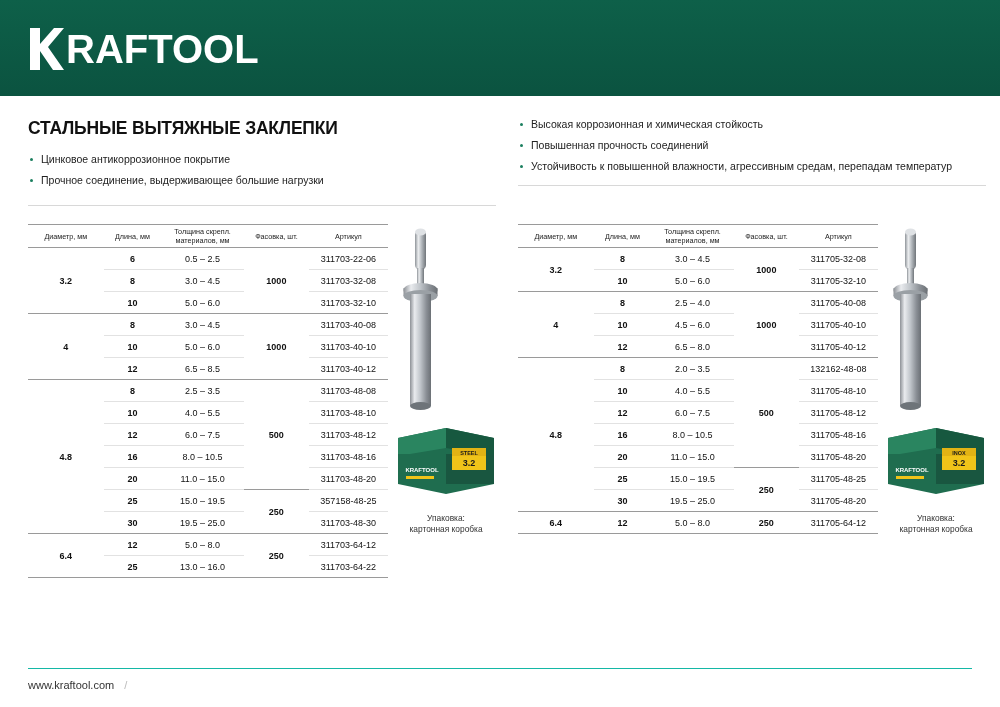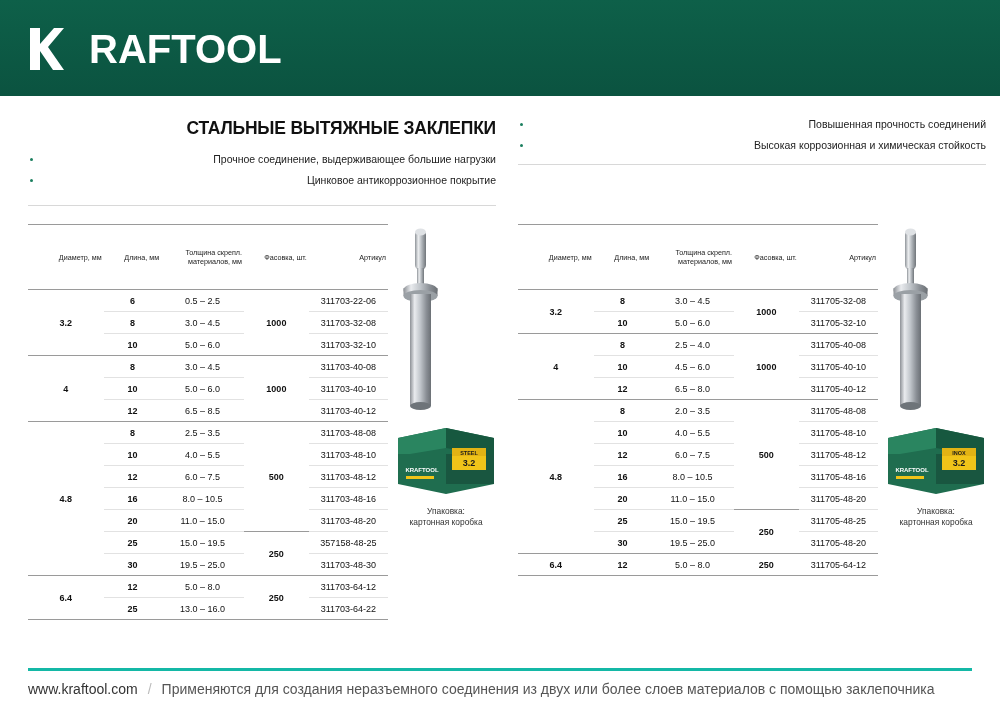--- a/index.html
+++ b/index.html
@@ -54,7 +54,6 @@
     font-weight: bold;
     line-height: 42px;
     letter-spacing: 0px;
-    margin-left: 23px;
   }
   
   .col {

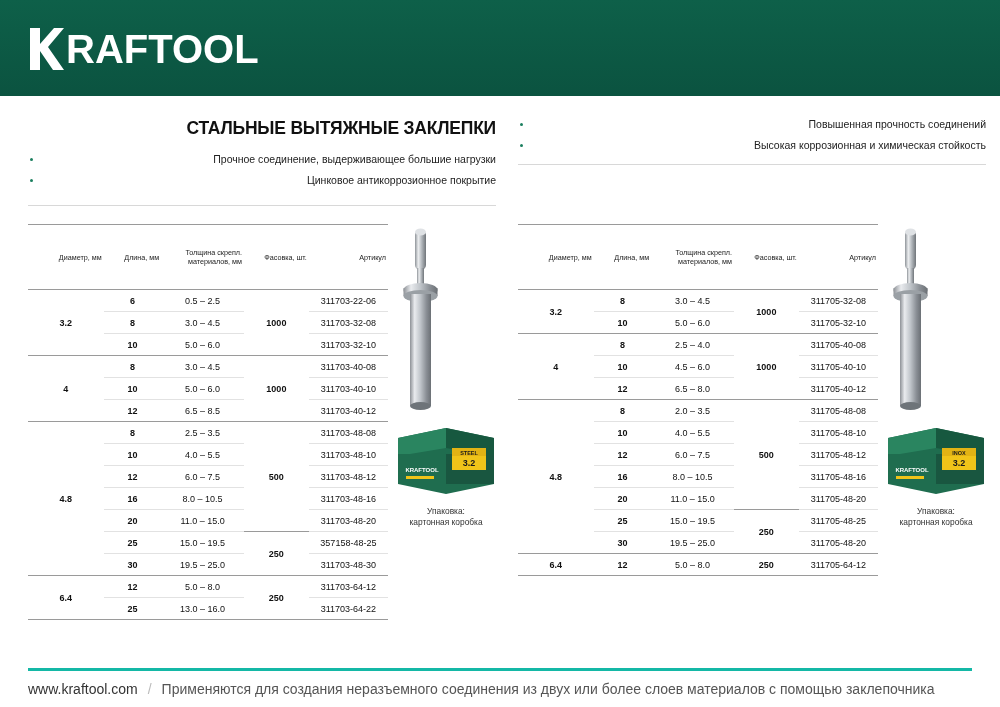--- a/index.html
+++ b/index.html
@@ -59,7 +59,6 @@
   .col {
     position: absolute;
     top: 118px;
-    text-align: right;
   }
   .col-left { left: 28px; width: 468px; }
   .col-right { left: 518px; width: 468px; }

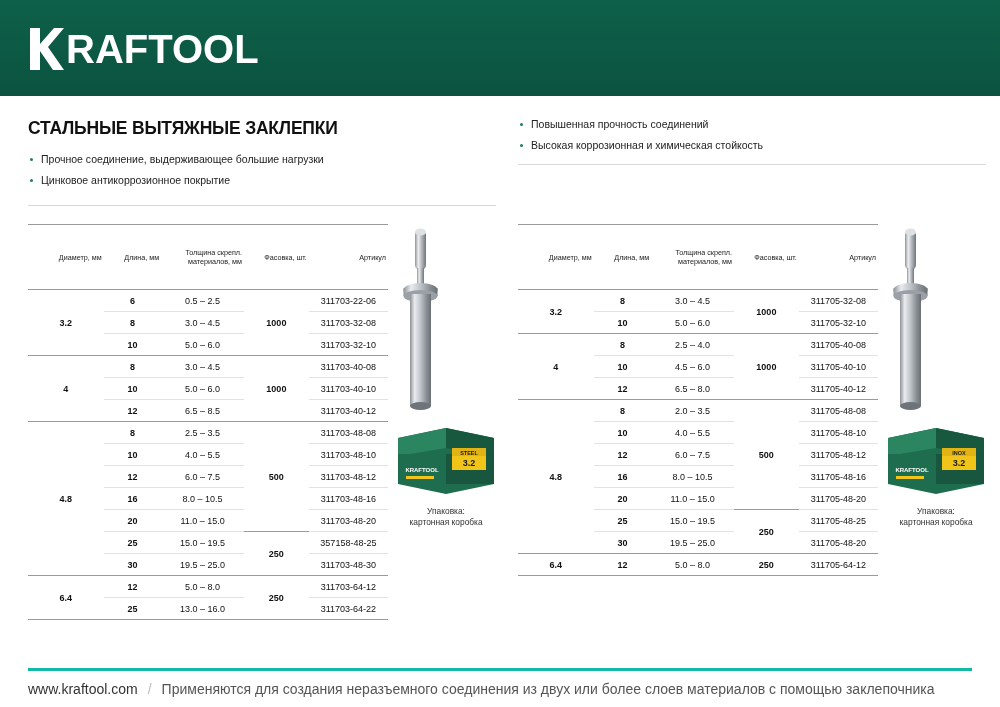--- a/index.html
+++ b/index.html
@@ -208,8 +208,8 @@
 
   <div class="col col-right">
     <ul class="bullets">
+      <li>Высокая коррозионная и химическая стойкость</li>
       <li>Повышенная прочность соединений</li>
-      <li>Высокая коррозионная и химическая стойкость</li>
     </ul>
     <div class="rule"></div>
   </div>

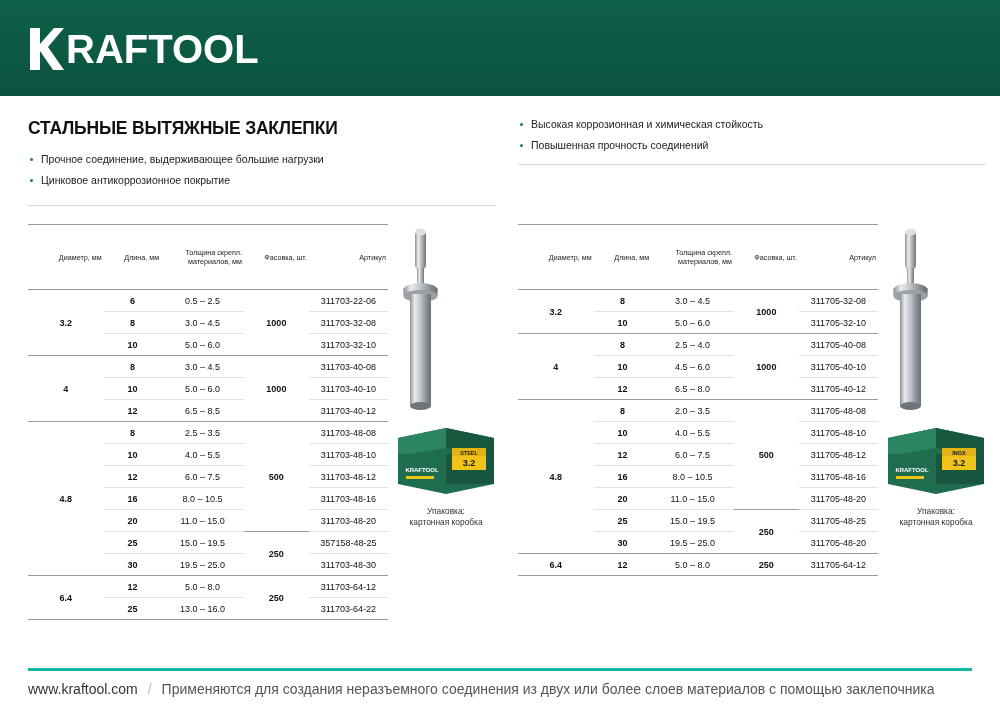--- a/index.html
+++ b/index.html
@@ -210,6 +210,7 @@
     <ul class="bullets">
       <li>Высокая коррозионная и химическая стойкость</li>
       <li>Повышенная прочность соединений</li>
+      <li>Устойчивость к повышенной влажности, агрессивным средам, перепадам температур</li>
     </ul>
     <div class="rule"></div>
   </div>

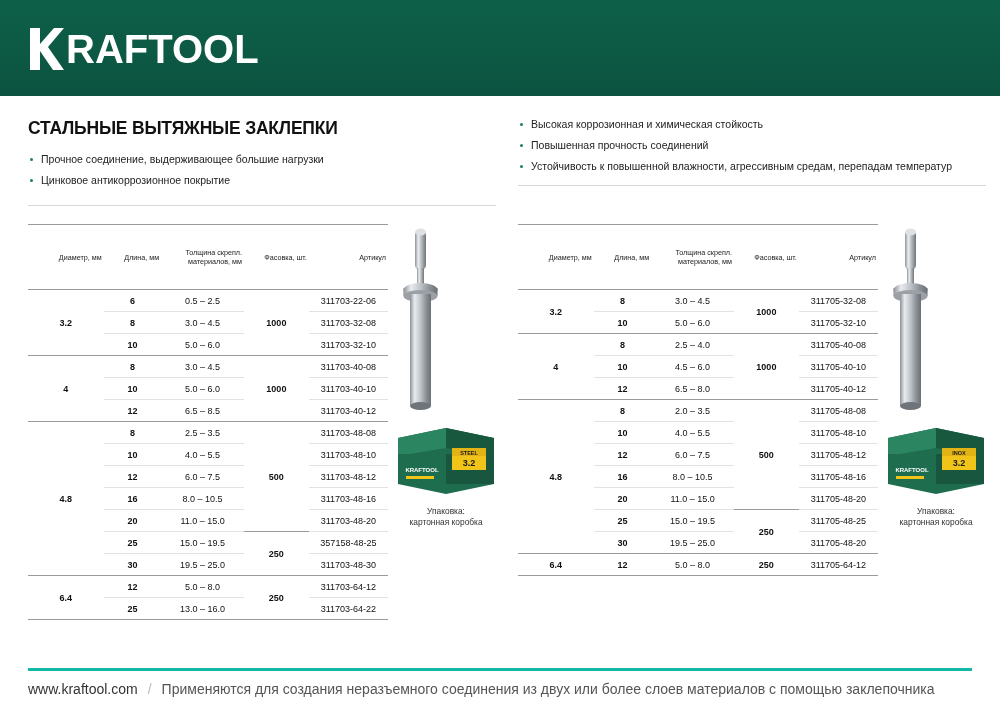--- a/index.html
+++ b/index.html
@@ -200,8 +200,8 @@
   <div class="col col-left">
     <h2 class="sec-title">СТАЛЬНЫЕ ВЫТЯЖНЫЕ ЗАКЛЕПКИ</h2>
     <ul class="bullets">
+      <li>Цинковое антикоррозионное покрытие</li>
       <li>Прочное соединение, выдерживающее большие нагрузки</li>
-      <li>Цинковое антикоррозионное покрытие</li>
     </ul>
     <div class="rule" style="margin-top:18px;"></div>
   </div>

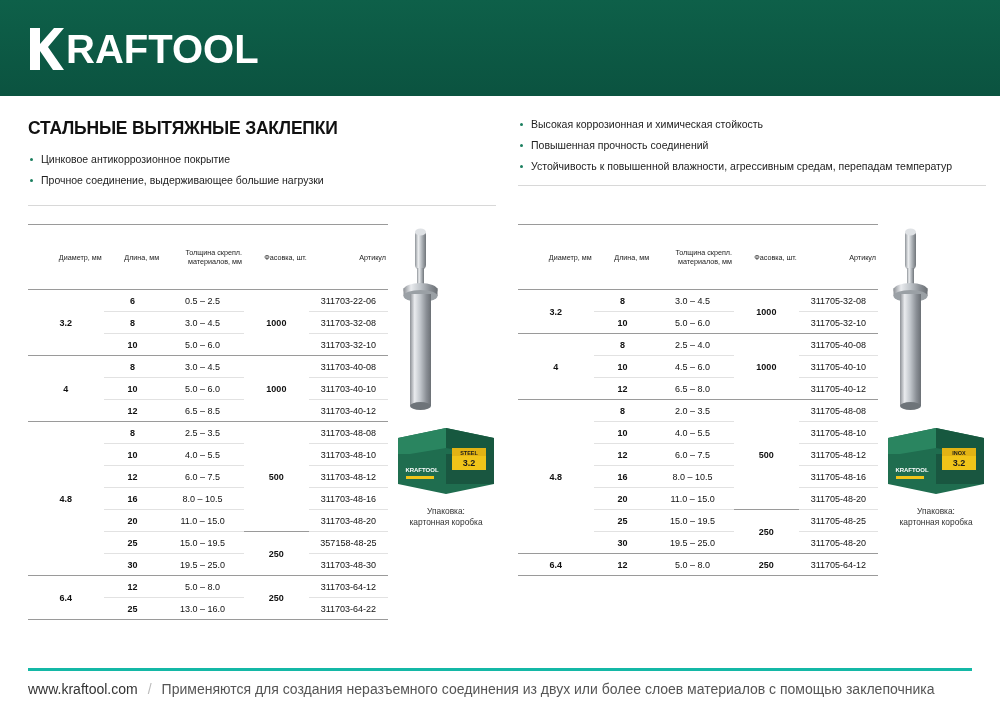--- a/index.html
+++ b/index.html
@@ -114,8 +114,8 @@
     font-size: 7.2px;
     font-weight: normal;
     color: #222;
-    text-align: right;
-    padding: 23px 2px;
+    text-align: center;
+    padding: 2px 2px;
     line-height: 9px;
     border-bottom: 1px solid #9a9a9a;
     border-top: 1px solid #9a9a9a;

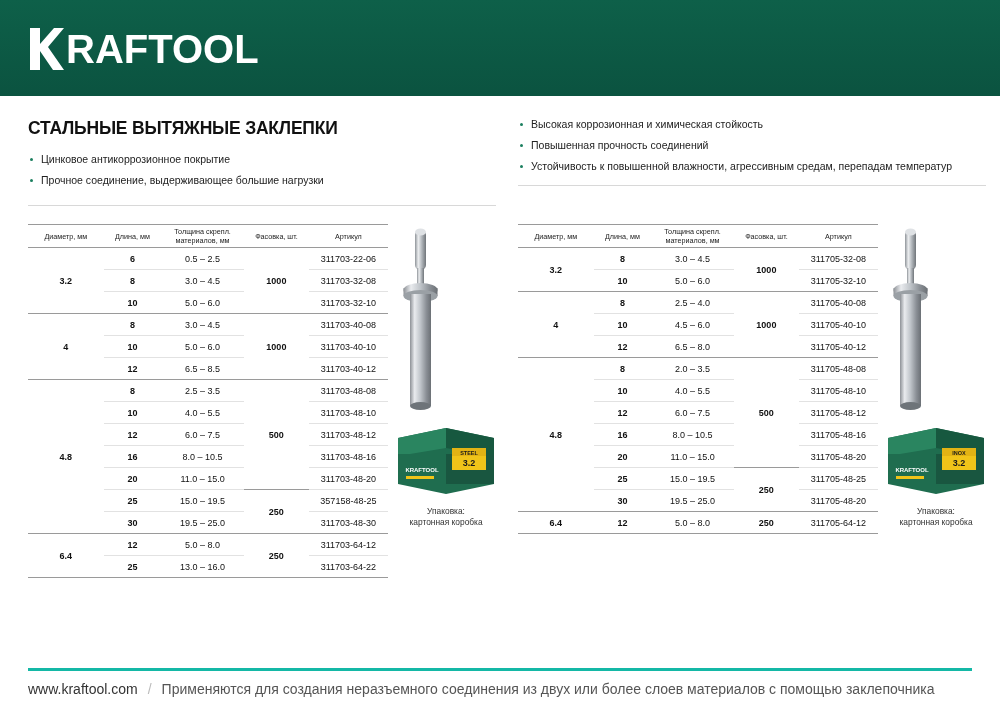--- a/index.html
+++ b/index.html
@@ -361,7 +361,7 @@
             <td class="c-len">8</td>
             <td class="c-thk">2.0 – 3.5</td>
             <td class="c-pack" rowspan="5" style="border-bottom: 1px solid rgb(154, 154, 154);">500</td>
-            <td class="c-art">311705-48-08</td>
+            <td class="c-art">132162-48-08</td>
           </tr>
           <tr>
             <td class="c-len">10</td>

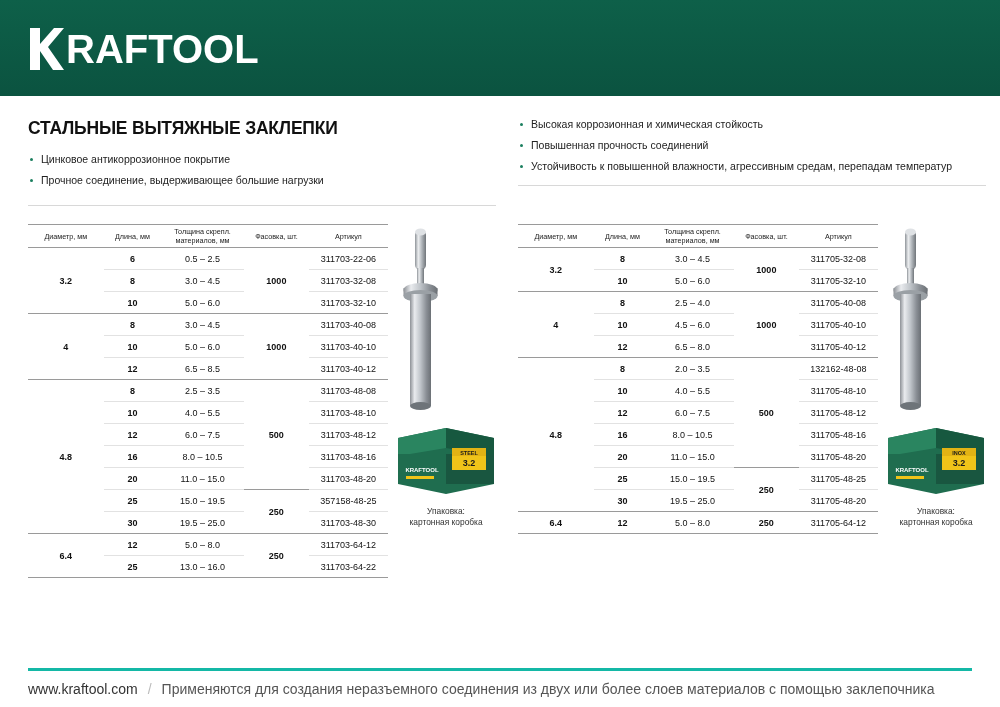--- a/index.html
+++ b/index.html
@@ -159,7 +159,7 @@
   .boxfig-left { left: 392px; top: 424px; }
   .boxfig-right { left: 882px; top: 424px; }
   .boxfig .caption {
-    margin-top: 4px;
+    margin-top: 11px;
     font-size: 8.4px;
     color: #333;
     line-height: 11px;

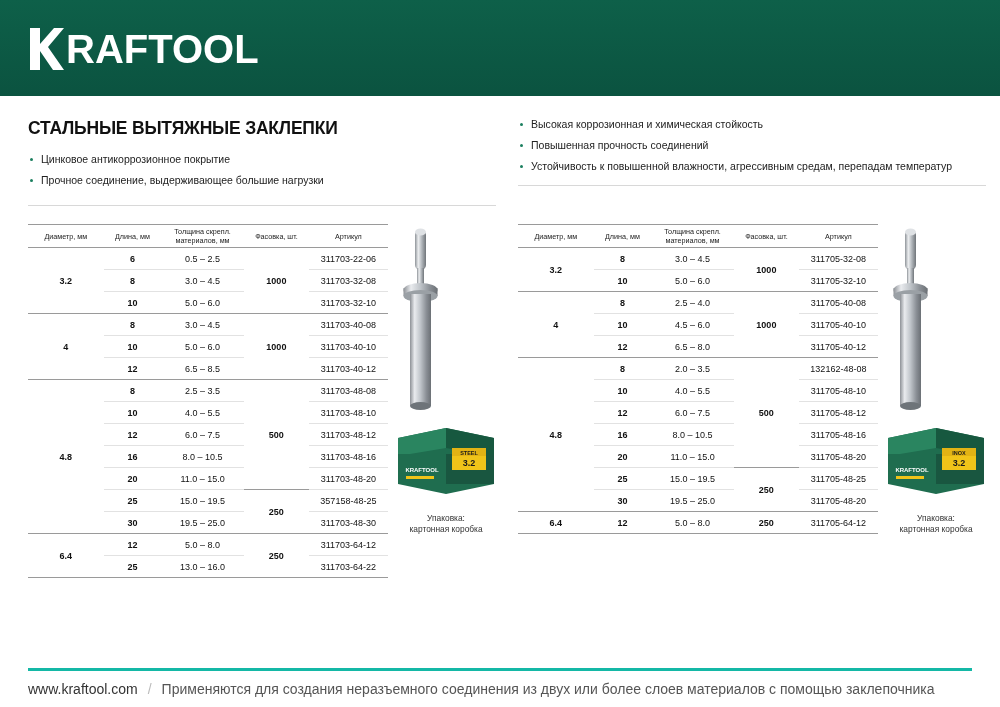--- a/index.html
+++ b/index.html
@@ -170,9 +170,9 @@
     left: 28px;
     top: 668px;
     width: 944px;
-    border-top: 3px solid #14b8a6;
+    border-top: 1px solid #14b8a6;
     padding-top: 10px;
-    font-size: 14px;
+    font-size: 11px;
     color: #555;
     display: flex;
     align-items: center;

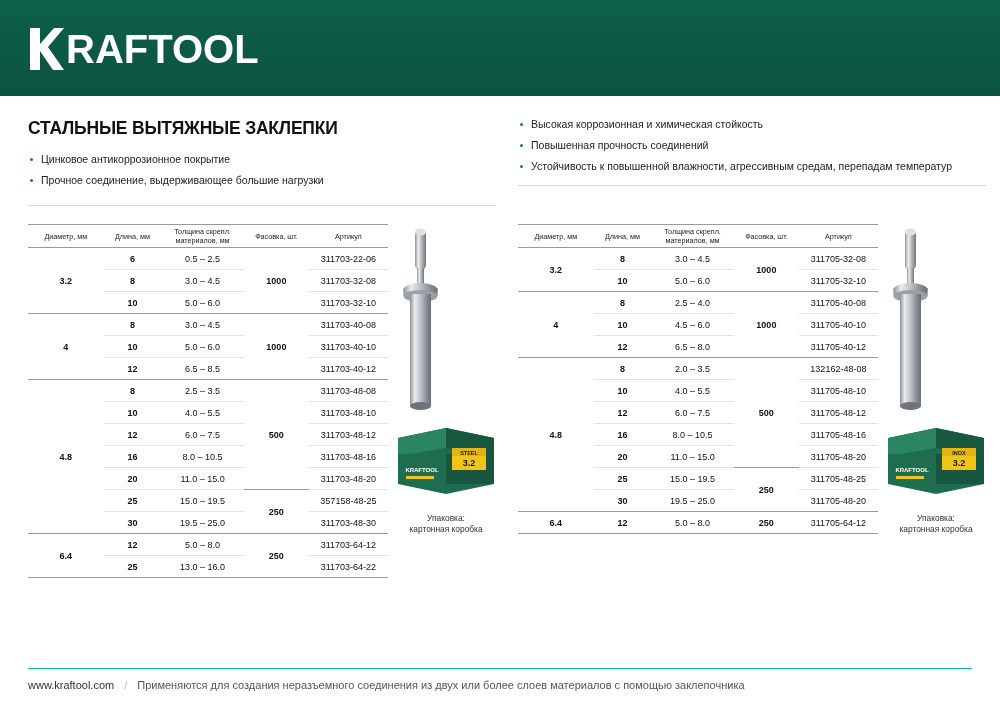--- a/index.html
+++ b/index.html
@@ -489,7 +489,6 @@
   <div class="footer">
     <span class="site">www.kraftool.com</span>
     <span class="sep">/</span>
-    <span class="note">Применяются для создания неразъемного соединения из двух или более слоев материалов с помощью заклепочника</span>
   </div>
 
 </div>

